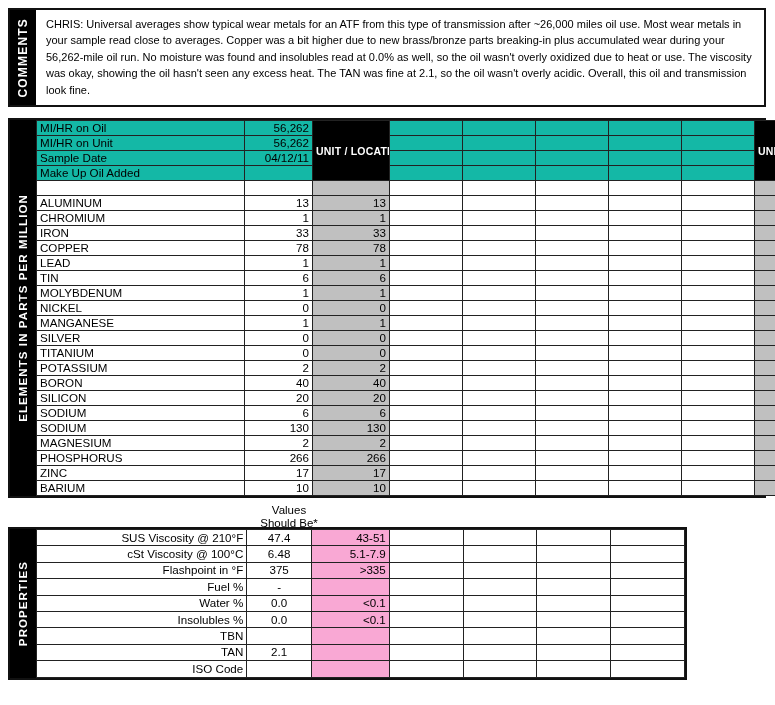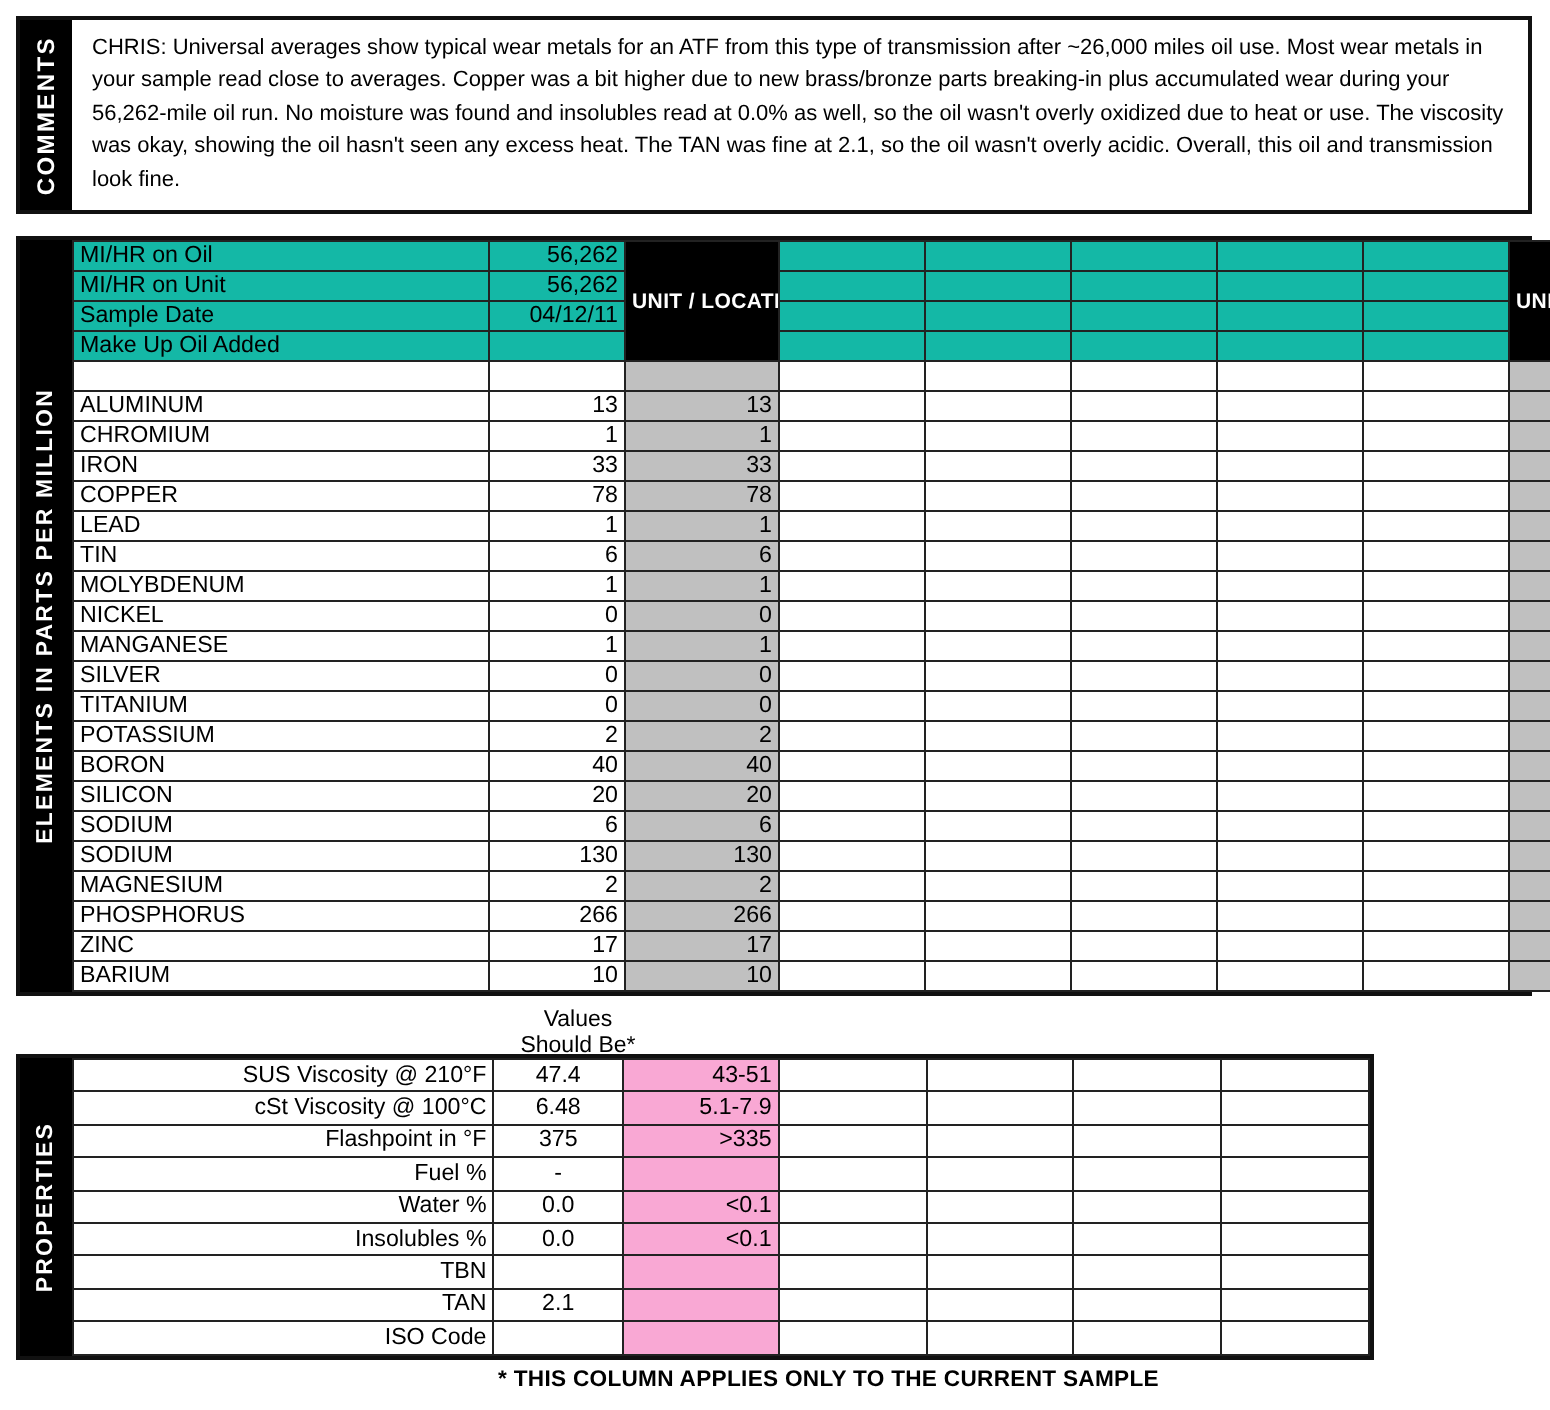--- a/index.html
+++ b/index.html
@@ -521,7 +521,6 @@
     </table>
   </div>
 
-  <div class="footnote">* THIS COLUMN APPLIES ONLY TO THE CURRENT SAMPLE</div>
 
 </div>
 

